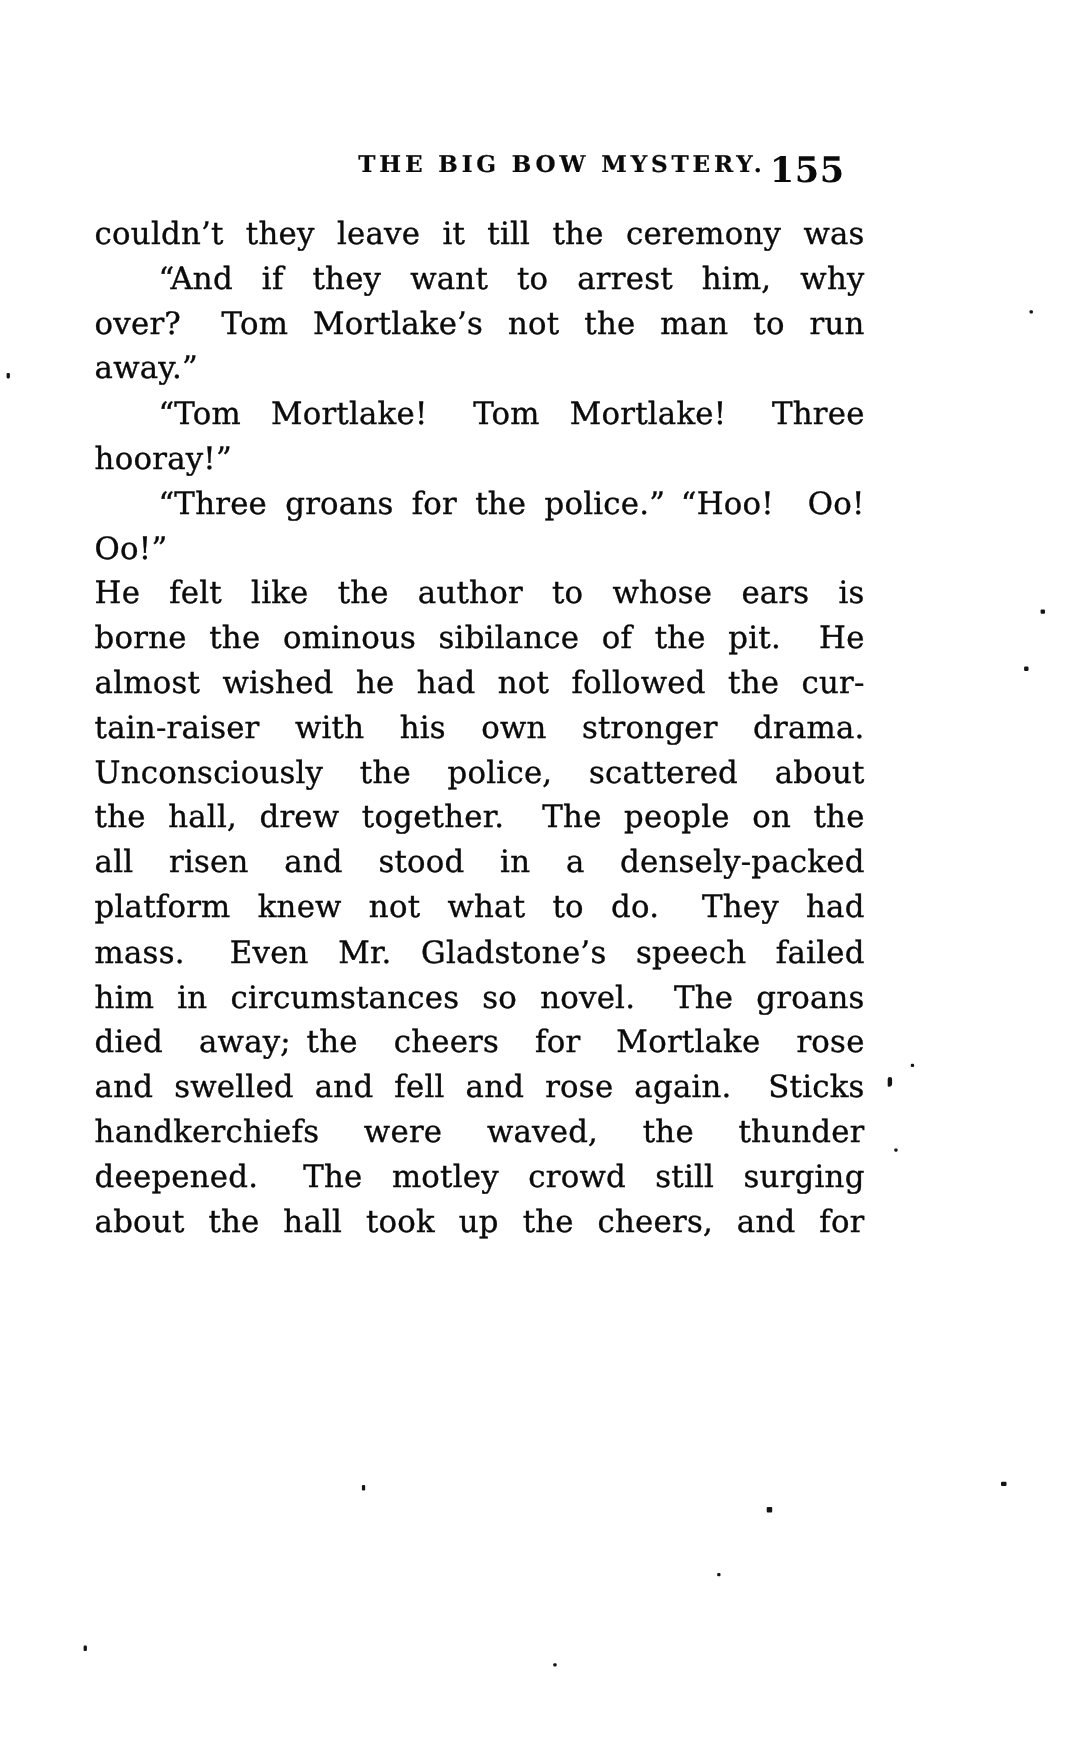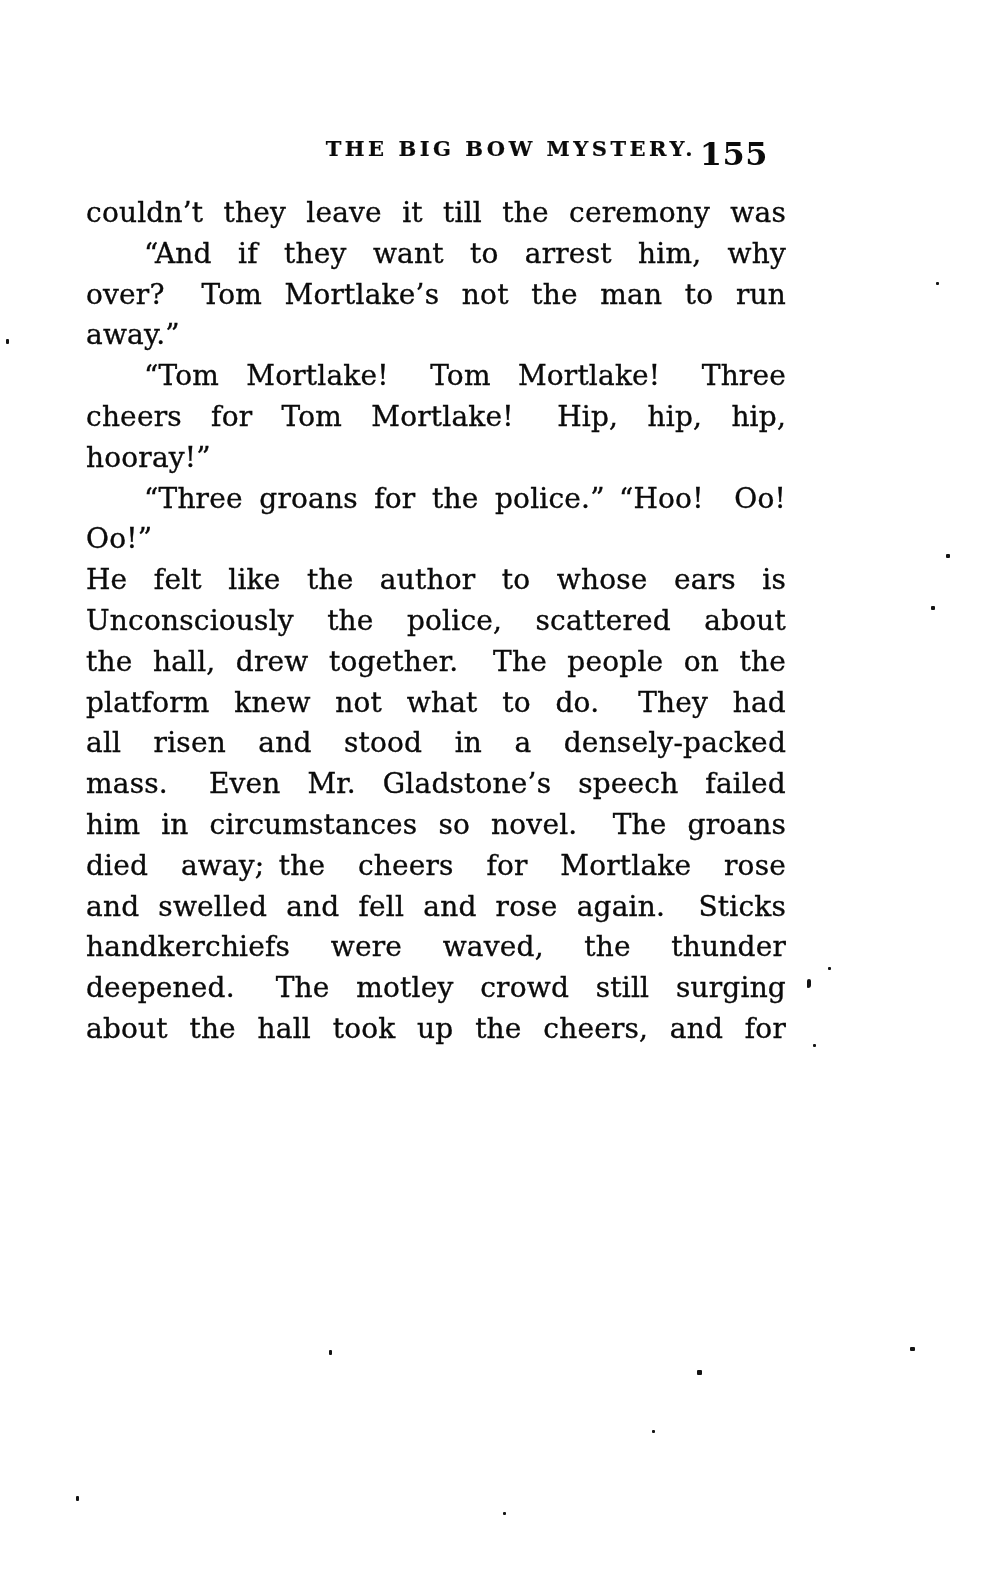--- a/index.html
+++ b/index.html
@@ -84,7 +84,6 @@
       <div class="line">over?  Tom Mortlake’s not the man to run</div>
       <div class="line last">away.”</div>
       <div class="line indent">“Tom Mortlake!  Tom Mortlake!  Three</div>
-      <div class="line">cheers for Tom Mortlake!  Hip, hip, hip,</div>
       <div class="line last">hooray!”</div>
       <div class="line indent">“Three groans for the police.” “Hoo!  Oo!</div>
       <div class="line last">Oo!”</div>

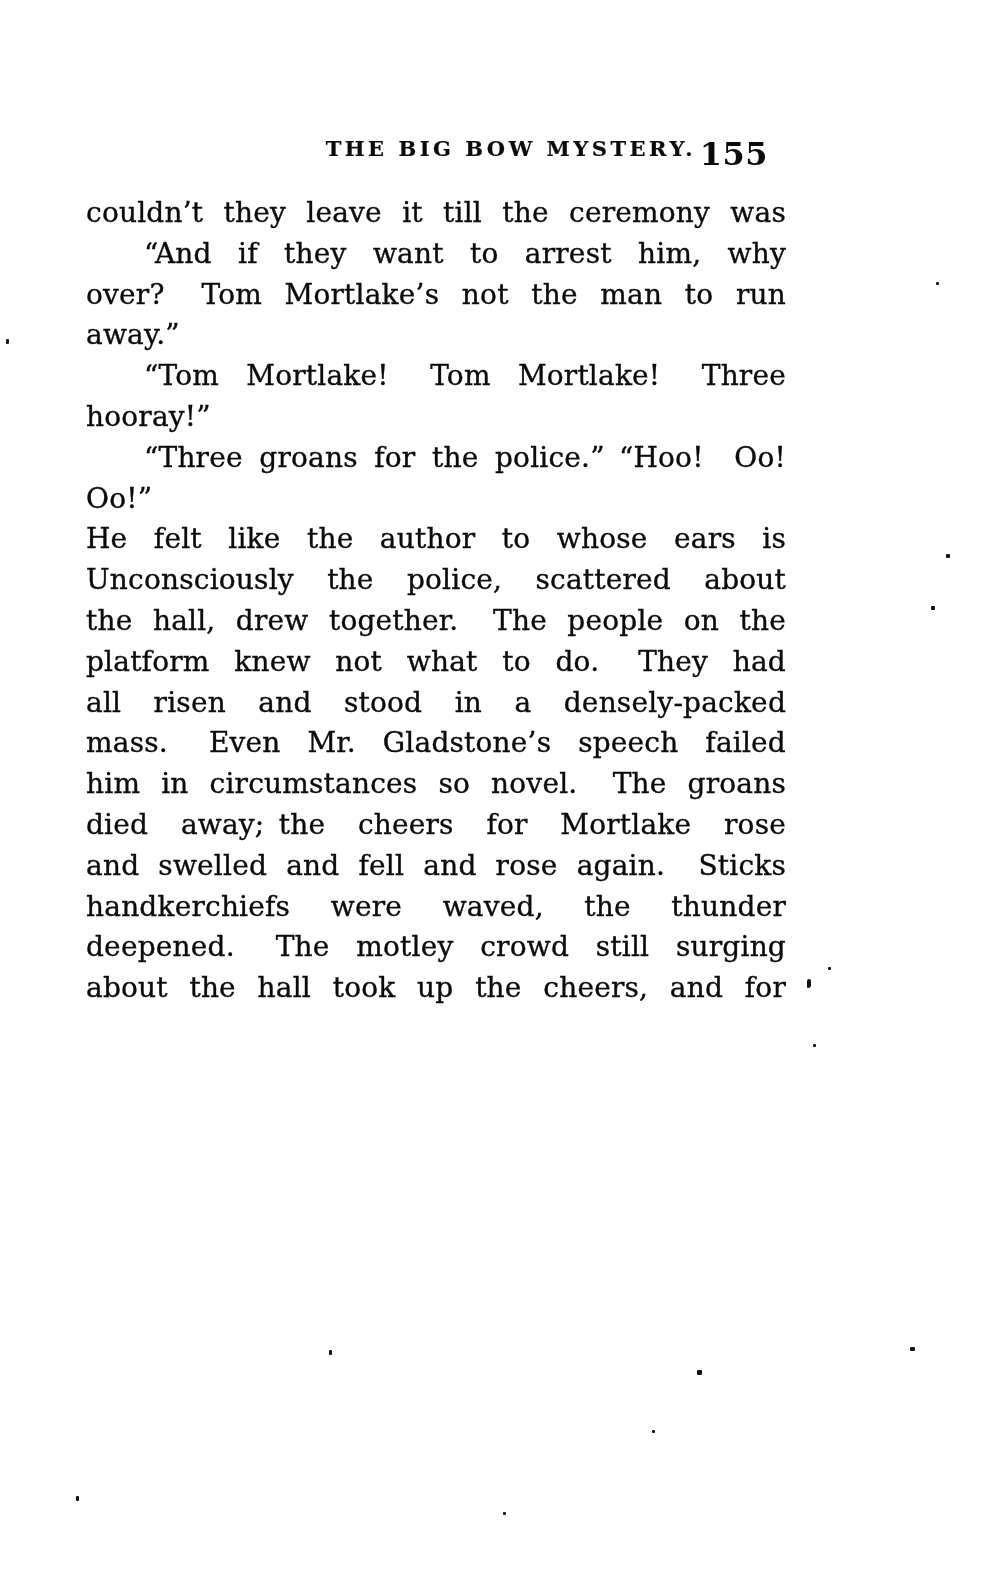--- a/index.html
+++ b/index.html
@@ -88,6 +88,7 @@
       <div class="line indent">“Three groans for the police.” “Hoo!  Oo!</div>
       <div class="line last">Oo!”</div>
       <div class="line">He felt like the author to whose ears is</div>
+      <div class="line">borne the ominous sibilance of the pit.  He</div>
       <div class="line">Unconsciously the police, scattered about</div>
       <div class="line">the hall, drew together.  The people on the</div>
       <div class="line">platform knew not what to do.  They had</div>

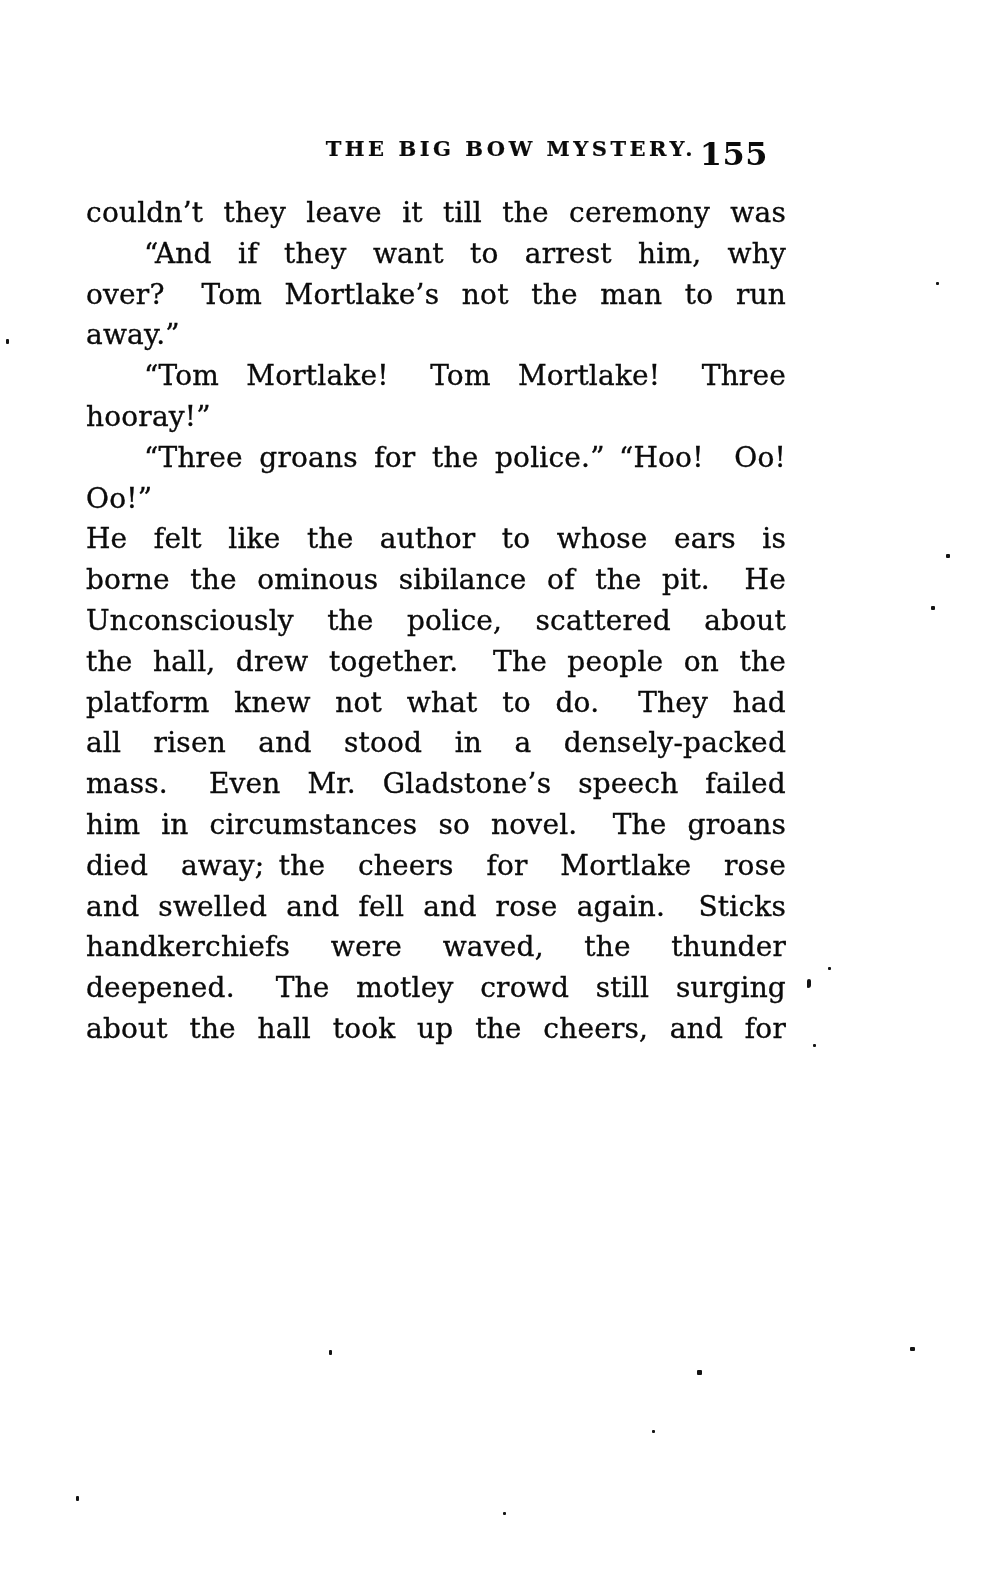--- a/index.html
+++ b/index.html
@@ -89,6 +89,7 @@
       <div class="line last">Oo!”</div>
       <div class="line">He felt like the author to whose ears is</div>
       <div class="line">borne the ominous sibilance of the pit.  He</div>
+      <div class="line">almost wished he had not followed the cur-</div>
       <div class="line">Unconsciously the police, scattered about</div>
       <div class="line">the hall, drew together.  The people on the</div>
       <div class="line">platform knew not what to do.  They had</div>

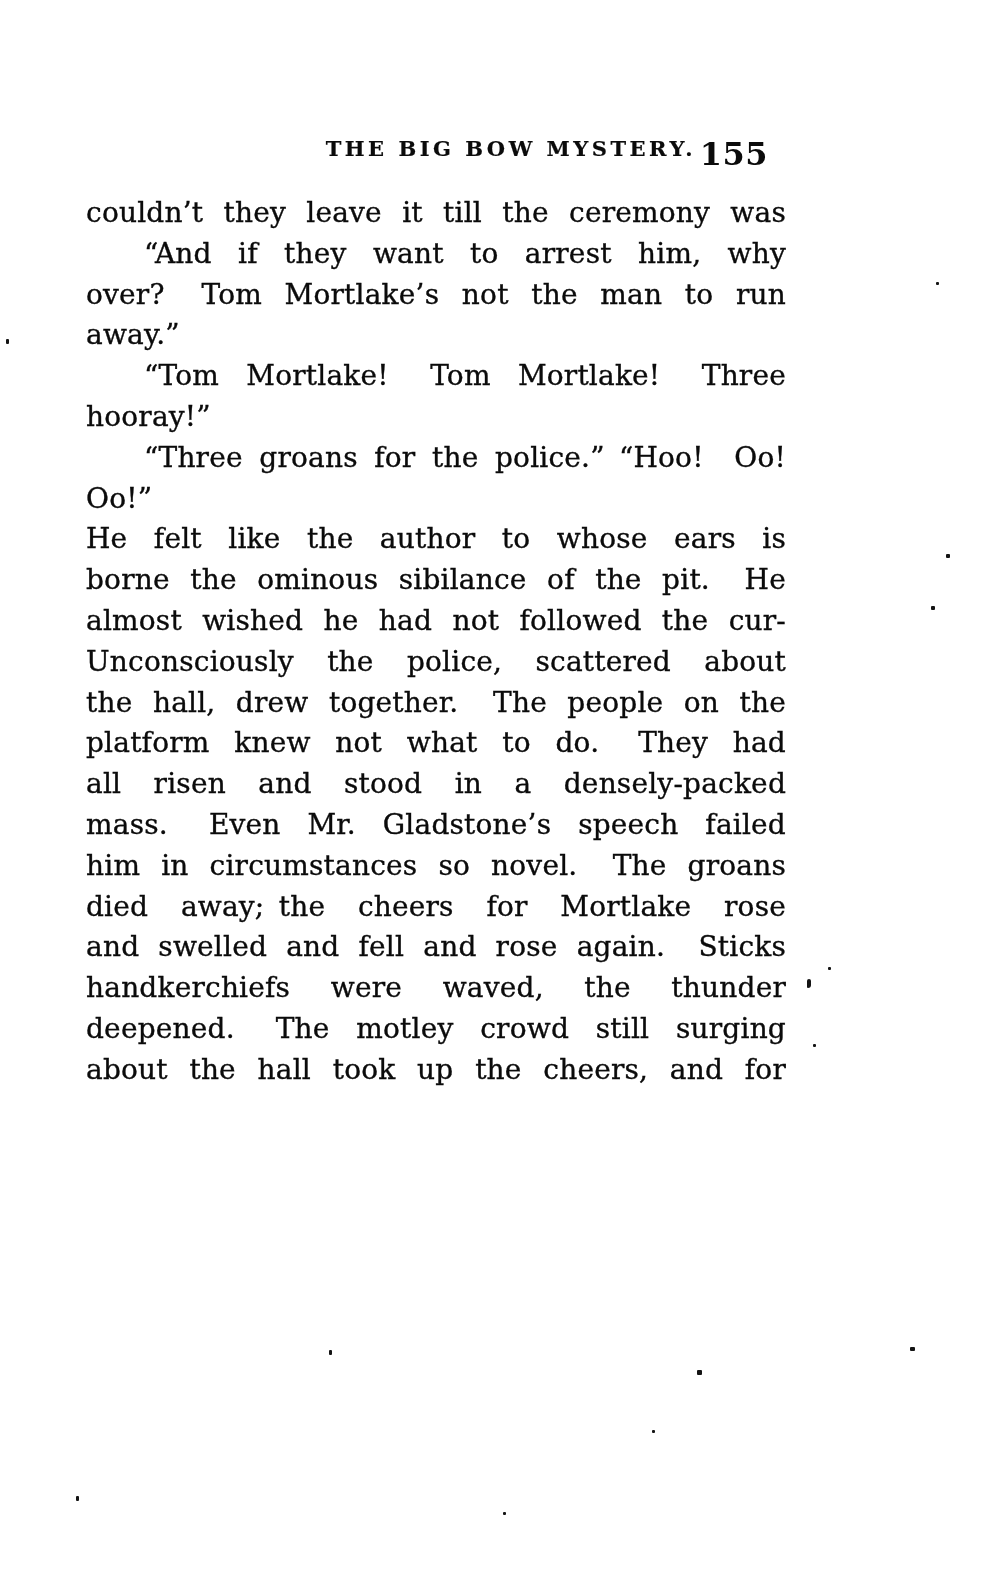--- a/index.html
+++ b/index.html
@@ -90,6 +90,7 @@
       <div class="line">He felt like the author to whose ears is</div>
       <div class="line">borne the ominous sibilance of the pit.  He</div>
       <div class="line">almost wished he had not followed the cur-</div>
+      <div class="line">tain-raiser with his own stronger drama.</div>
       <div class="line">Unconsciously the police, scattered about</div>
       <div class="line">the hall, drew together.  The people on the</div>
       <div class="line">platform knew not what to do.  They had</div>

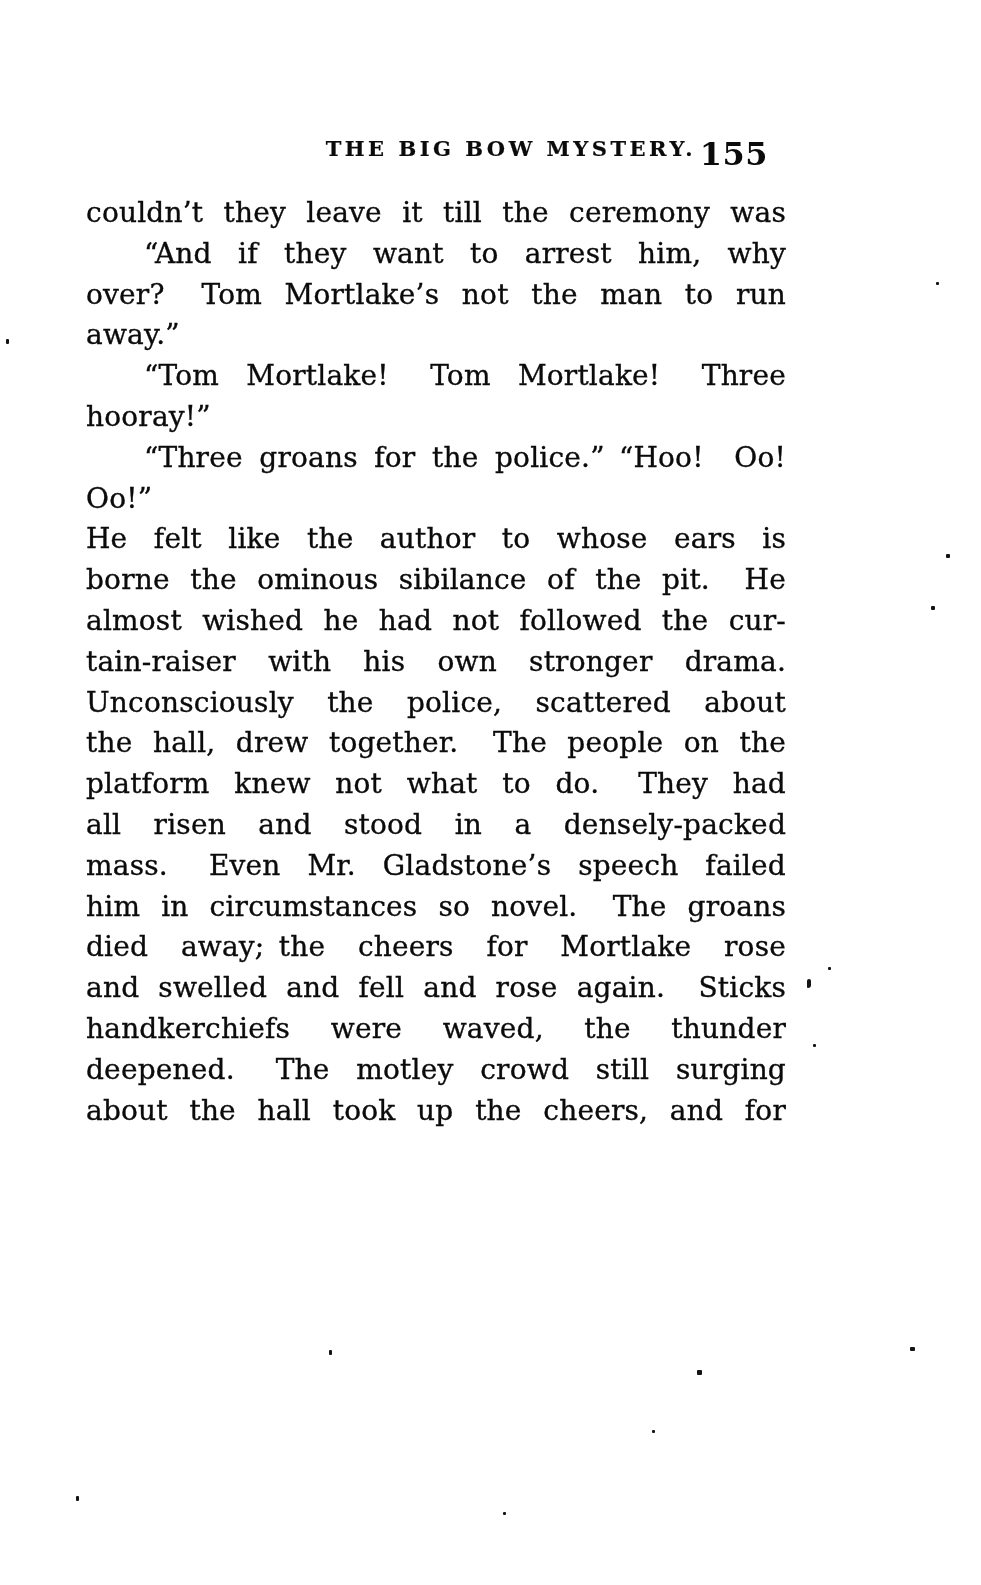--- a/index.html
+++ b/index.html
@@ -93,8 +93,8 @@
       <div class="line">tain-raiser with his own stronger drama.</div>
       <div class="line">Unconsciously the police, scattered about</div>
       <div class="line">the hall, drew together.  The people on the</div>
+      <div class="line">all risen and stood in a densely-packed</div>
       <div class="line">platform knew not what to do.  They had</div>
-      <div class="line">all risen and stood in a densely-packed</div>
       <div class="line">mass.  Even Mr. Gladstone’s speech failed</div>
       <div class="line">him in circumstances so novel.  The groans</div>
       <div class="line">died away; the cheers for Mortlake rose</div>

